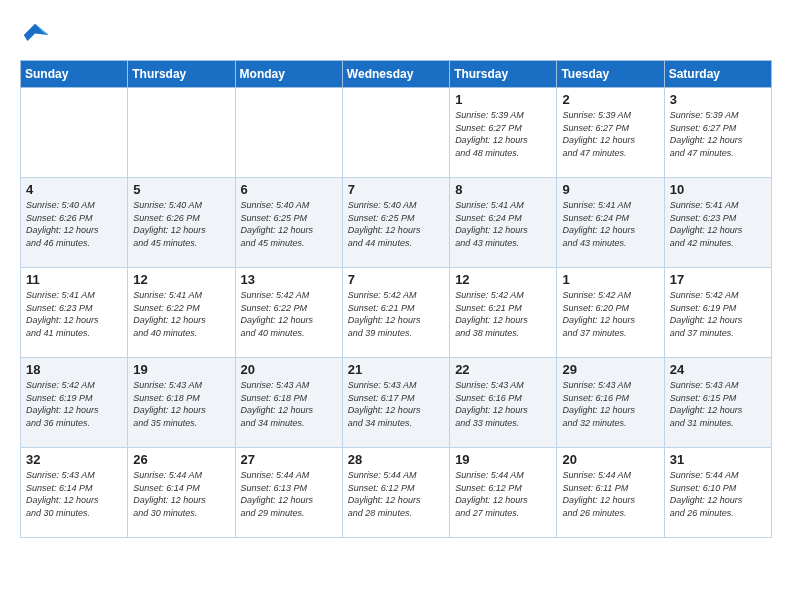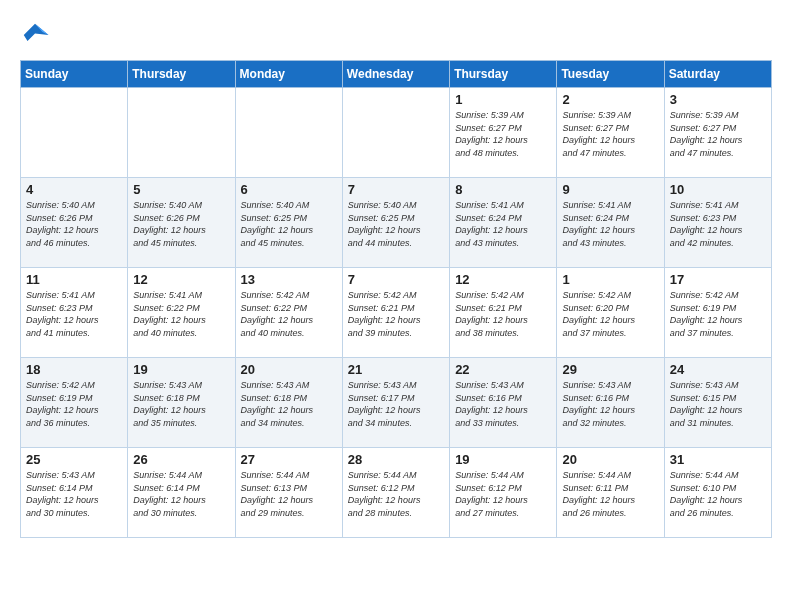--- a/index.html
+++ b/index.html
@@ -227,7 +227,7 @@
       </tr>
       <tr>
         <td>
-          <div class="day-num">25</div>
+          <div class="day-num">32</div>
           <div class="day-info">Sunrise: 5:43 AM<br>Sunset: 6:14 PM<br>Daylight: 12 hours<br>and 30 minutes.</div>
         </td>
         <td>

